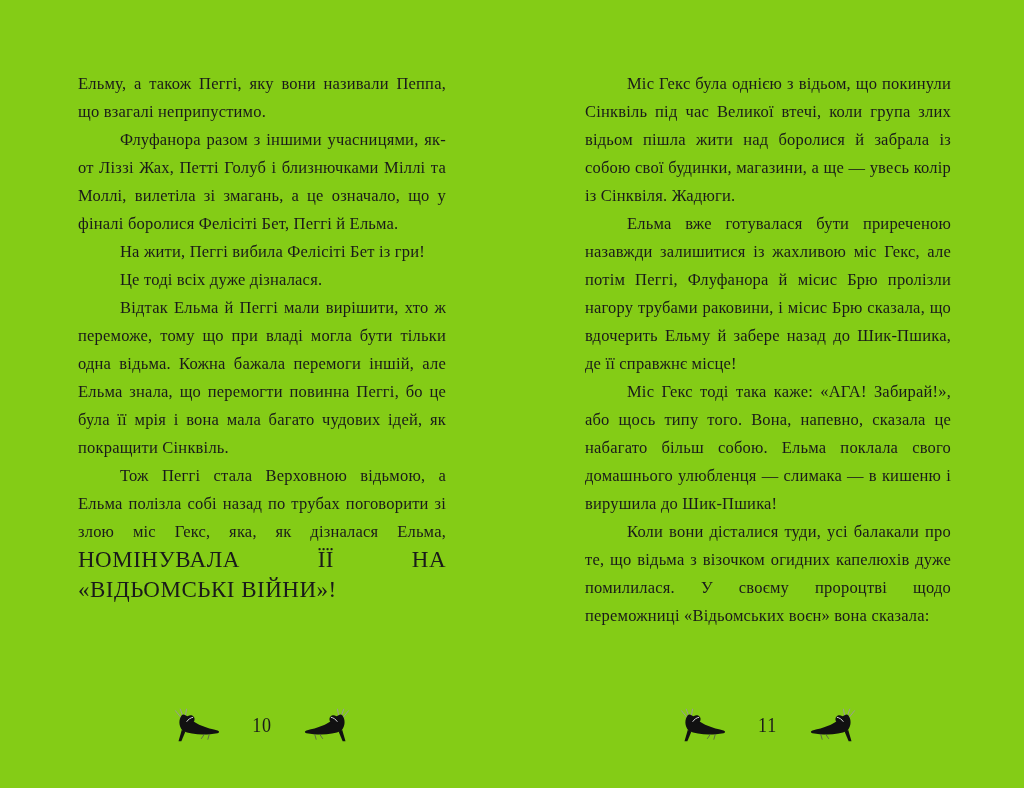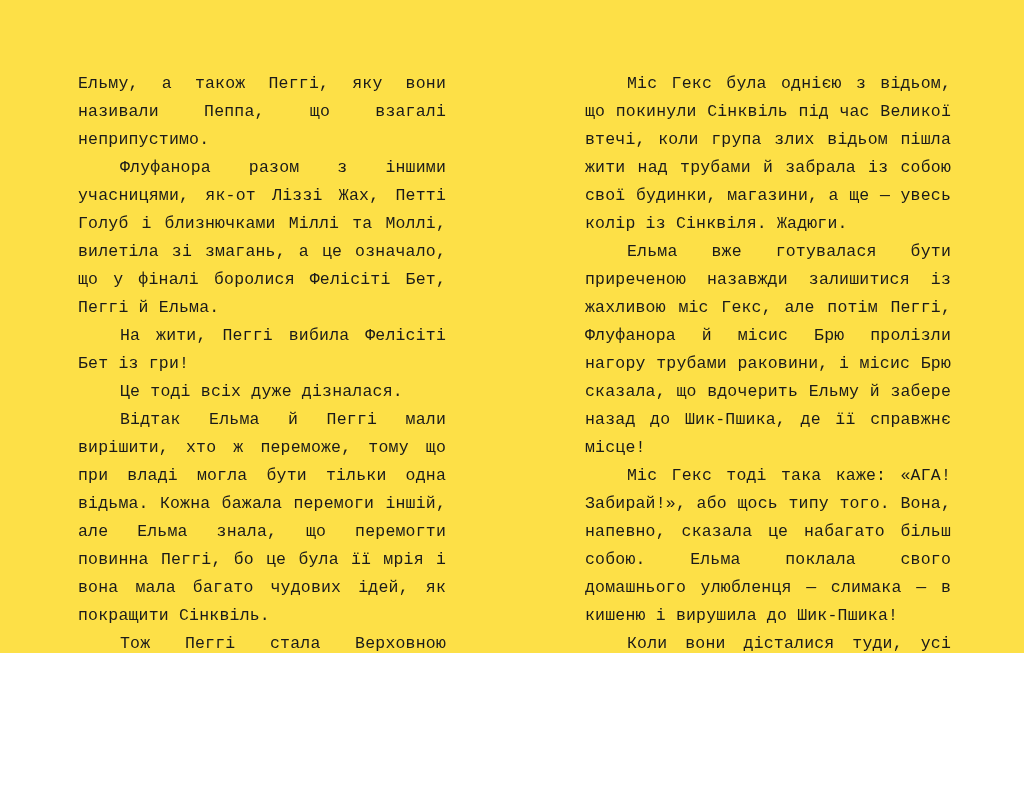--- a/index.html
+++ b/index.html
@@ -7,9 +7,9 @@
   .spread {
     position: relative;
     width: 1024px;
-    height: 653px;
-    background: #fde047;
-    font-family: Liberation Mono, monospace;
+    height: 788px;
+    background: #84cc16;
+    font-family: Liberation Serif, serif;
     color: #1a1a1a;
     overflow: hidden;
   }

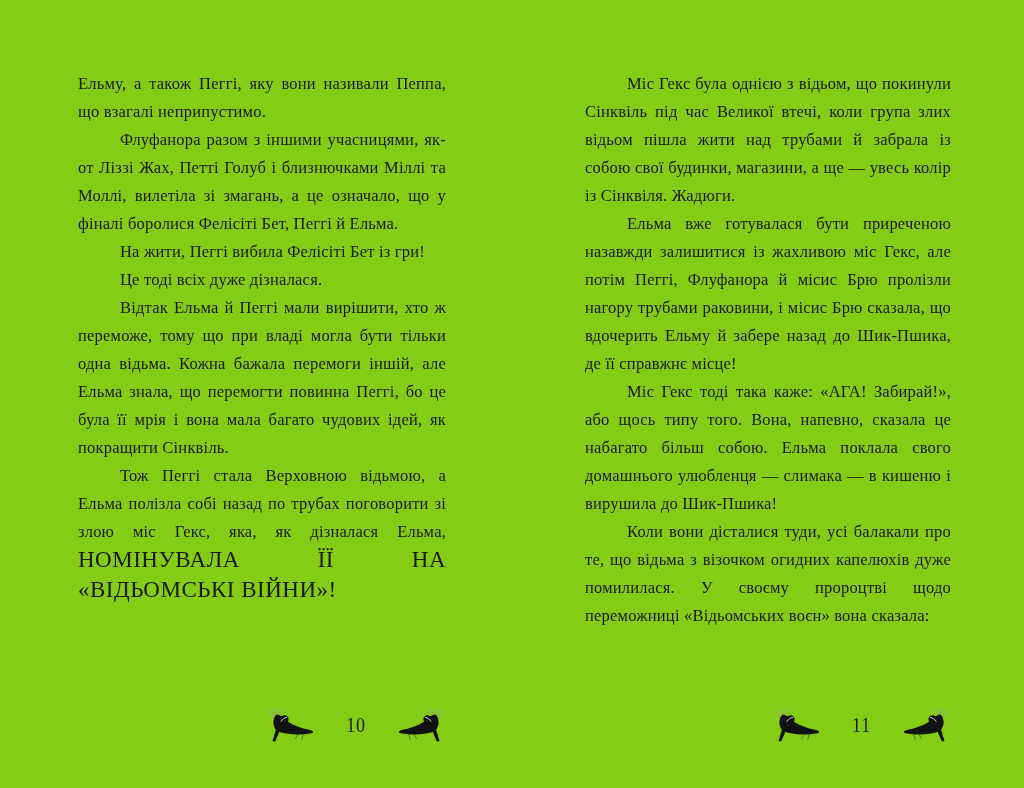--- a/index.html
+++ b/index.html
@@ -67,7 +67,7 @@
   </div>
 
   <div class="page-text text-right">
-    <p>Міс Гекс була однією з відьом, що покинули Сінквіль під час Великої втечі, коли група злих відьом пішла жити над трубами й забрала із собою свої будинки, магазини, а ще — увесь колір із Сінквіля. Жадюги.</p>
+    <p>Міс Гекс була однією з відьом, що покинули Сінквіль під час Великої втечі, коли група злих відьом пішла жити над боролися й забрала із собою свої будинки, магазини, а ще — увесь колір із Сінквіля. Жадюги.</p>
     <p>Ельма вже готувалася бути приреченою назавжди залишитися із жахливою міс Гекс, але потім Пеггі, Флуфанора й місис Брю пролізли нагору трубами раковини, і місис Брю сказала, що вдочерить Ельму й забере назад до Шик-Пшика, де її справжнє місце!</p>
     <p>Міс Гекс тоді така каже: «АГА! Забирай!», або щось типу того. Вона, напевно, сказала це набагато більш собою. Ельма поклала свого домашнього улюбленця — слимака — в кишеню і вирушила до Шик-Пшика!</p>
     <p>Коли вони дісталися туди, усі балакали про те, що відьма з візочком огидних капелюхів дуже помилилася. У своєму пророцтві щодо переможниці «Відьомських воєн» вона сказала:</p>

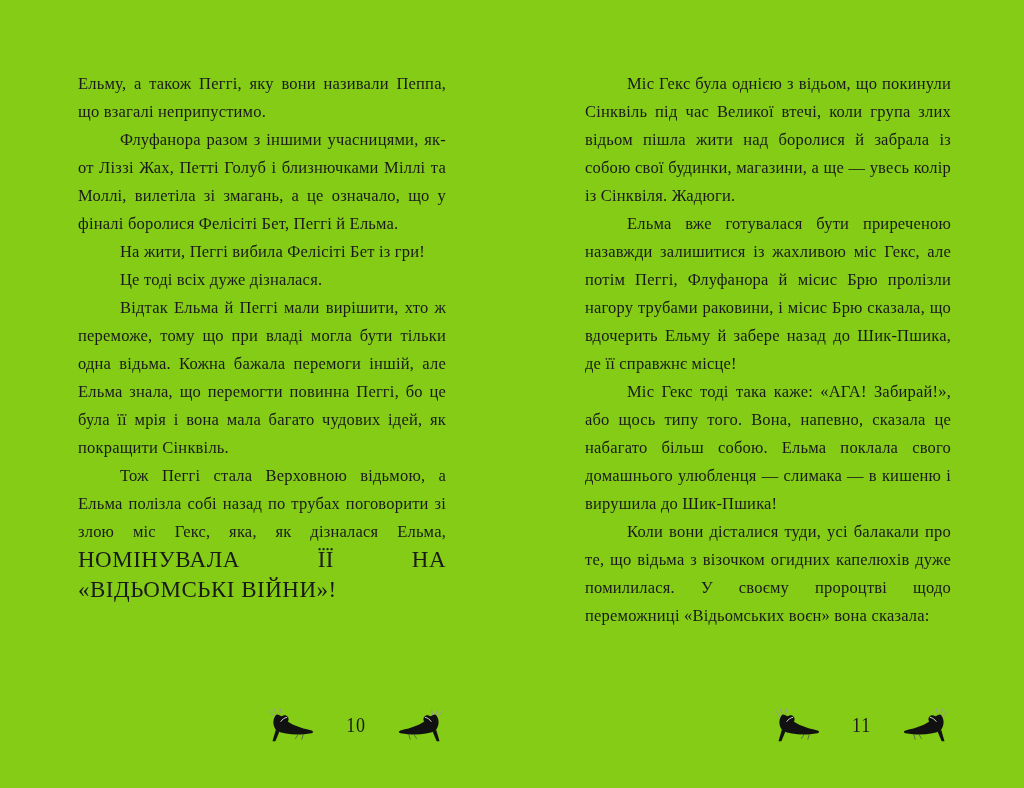--- a/index.html
+++ b/index.html
@@ -36,7 +36,7 @@
     height: 46px;
     display: flex;
     align-items: center;
-    justify-content: flex-end;
+    justify-content: center;
     gap: 26px;
   }
   .footer-left  { left: 78px;  width: 368px; }

